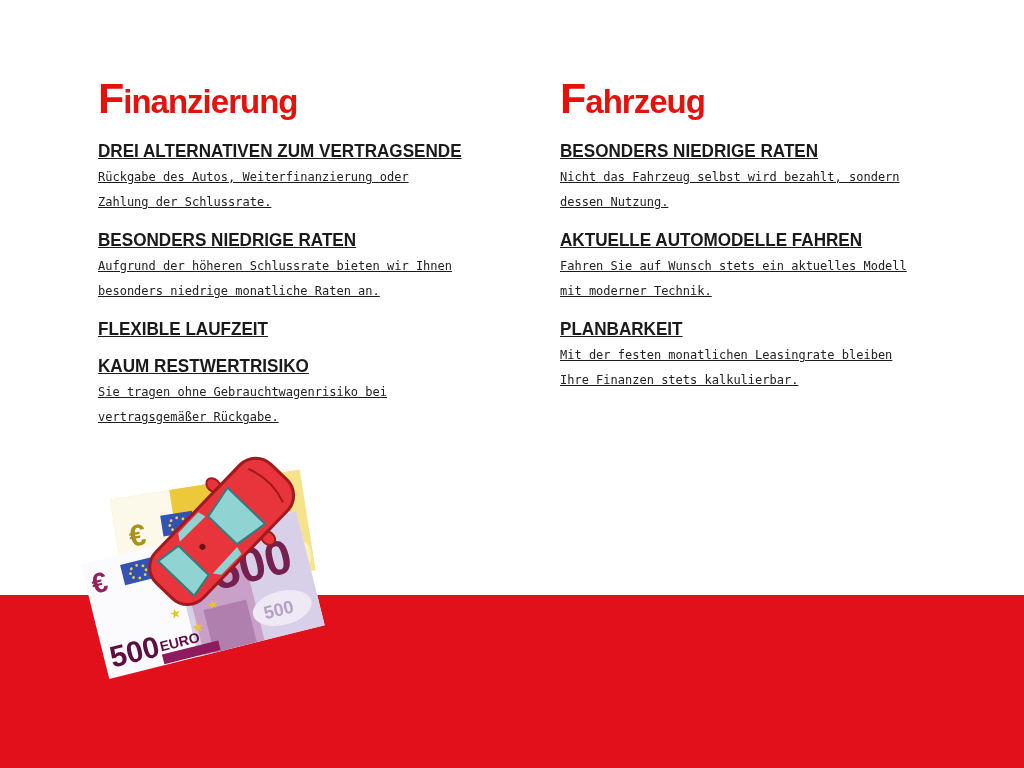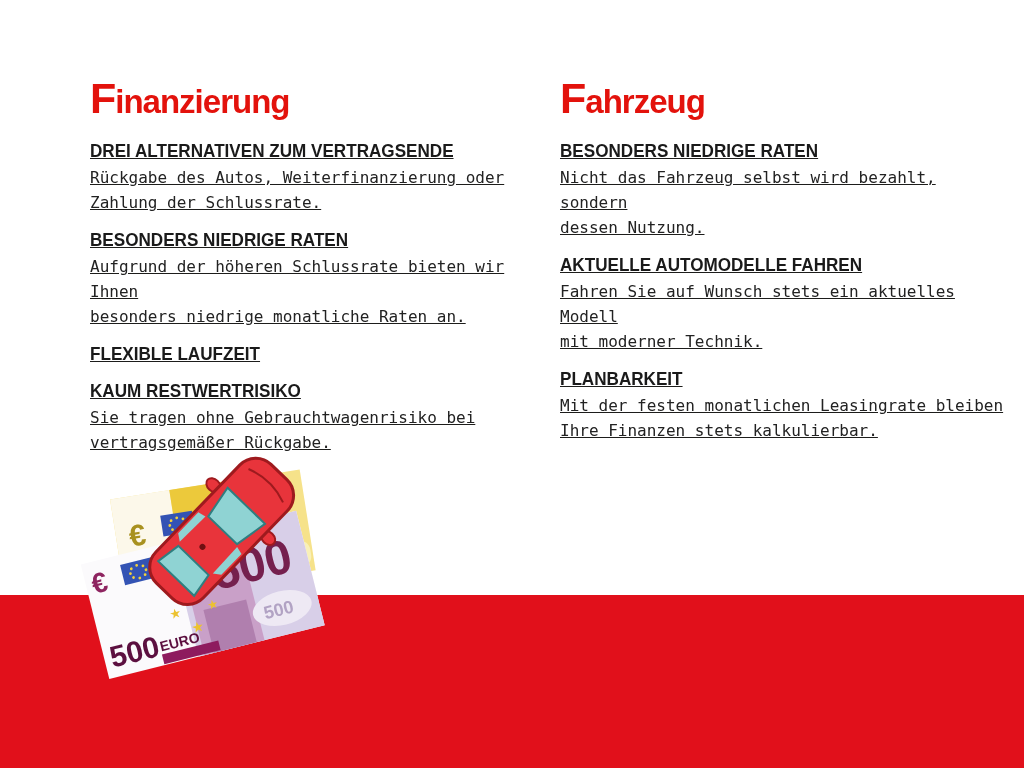--- a/index.html
+++ b/index.html
@@ -10,7 +10,7 @@
     color:#1d1d1b;
   }
   .col { position:absolute; top:76px; width:452px; }
-  .col-left  { left:90px; }
+  .col-left  { left:98px; }
   .col-right { left:560px; }
 
   .col-title {

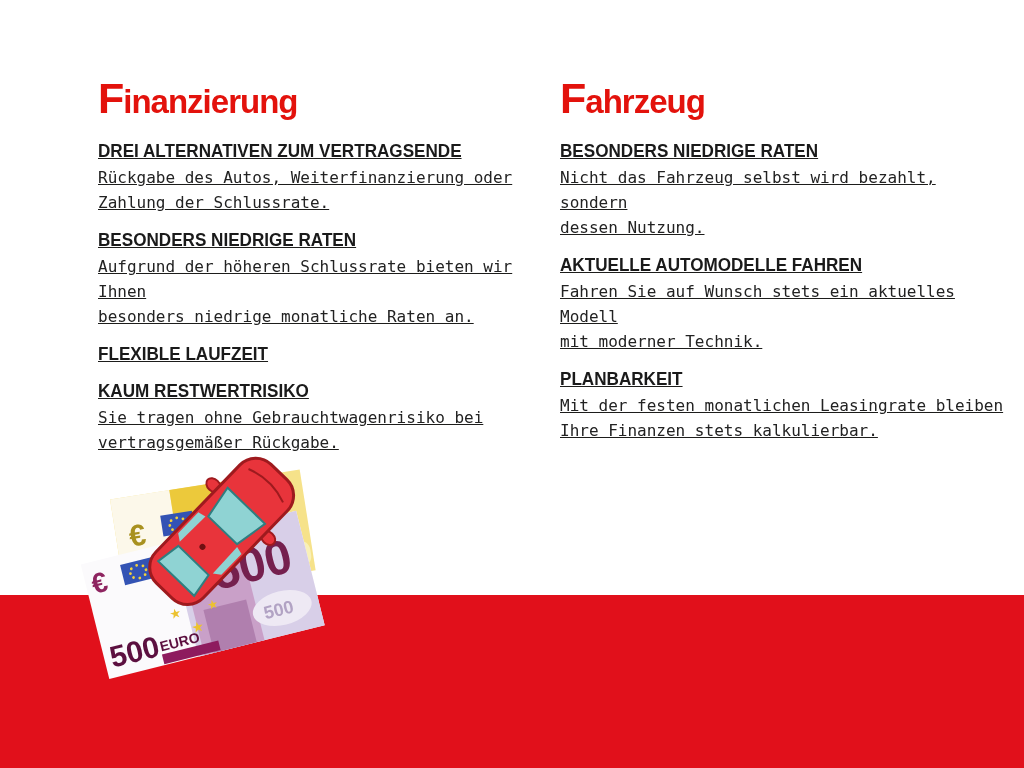--- a/index.html
+++ b/index.html
@@ -33,7 +33,7 @@
   .section-body {
     margin:0;
     font-family:"DejaVu Sans Mono", monospace;
-    font-size:16px; line-height:25px;
+    font-size:12px; line-height:25px;
     color:#222222;
     white-space:pre-line;
   }

